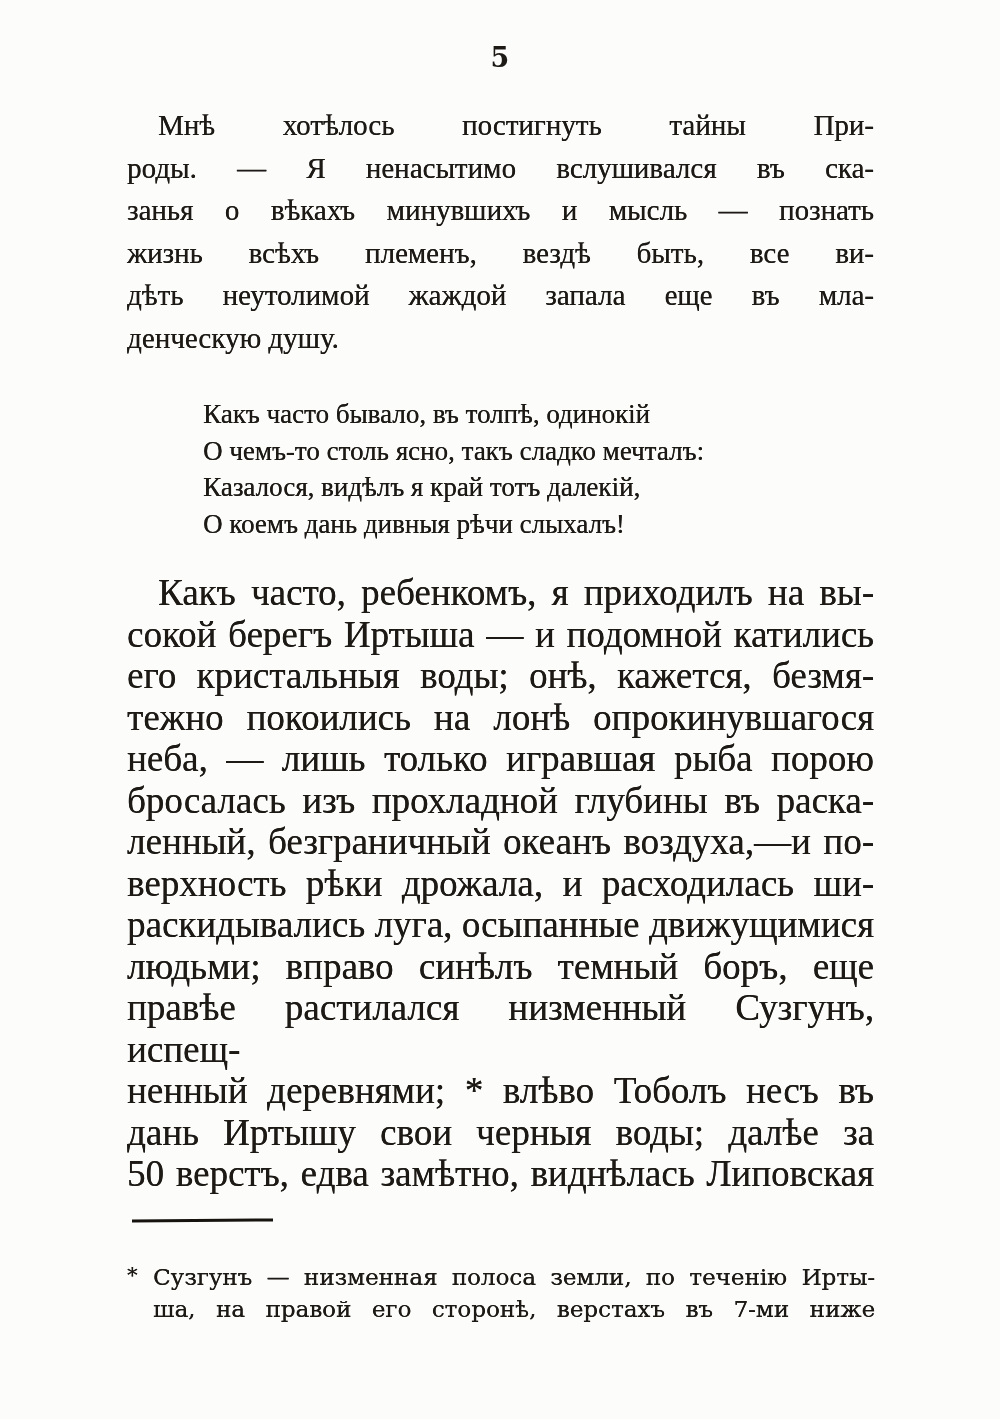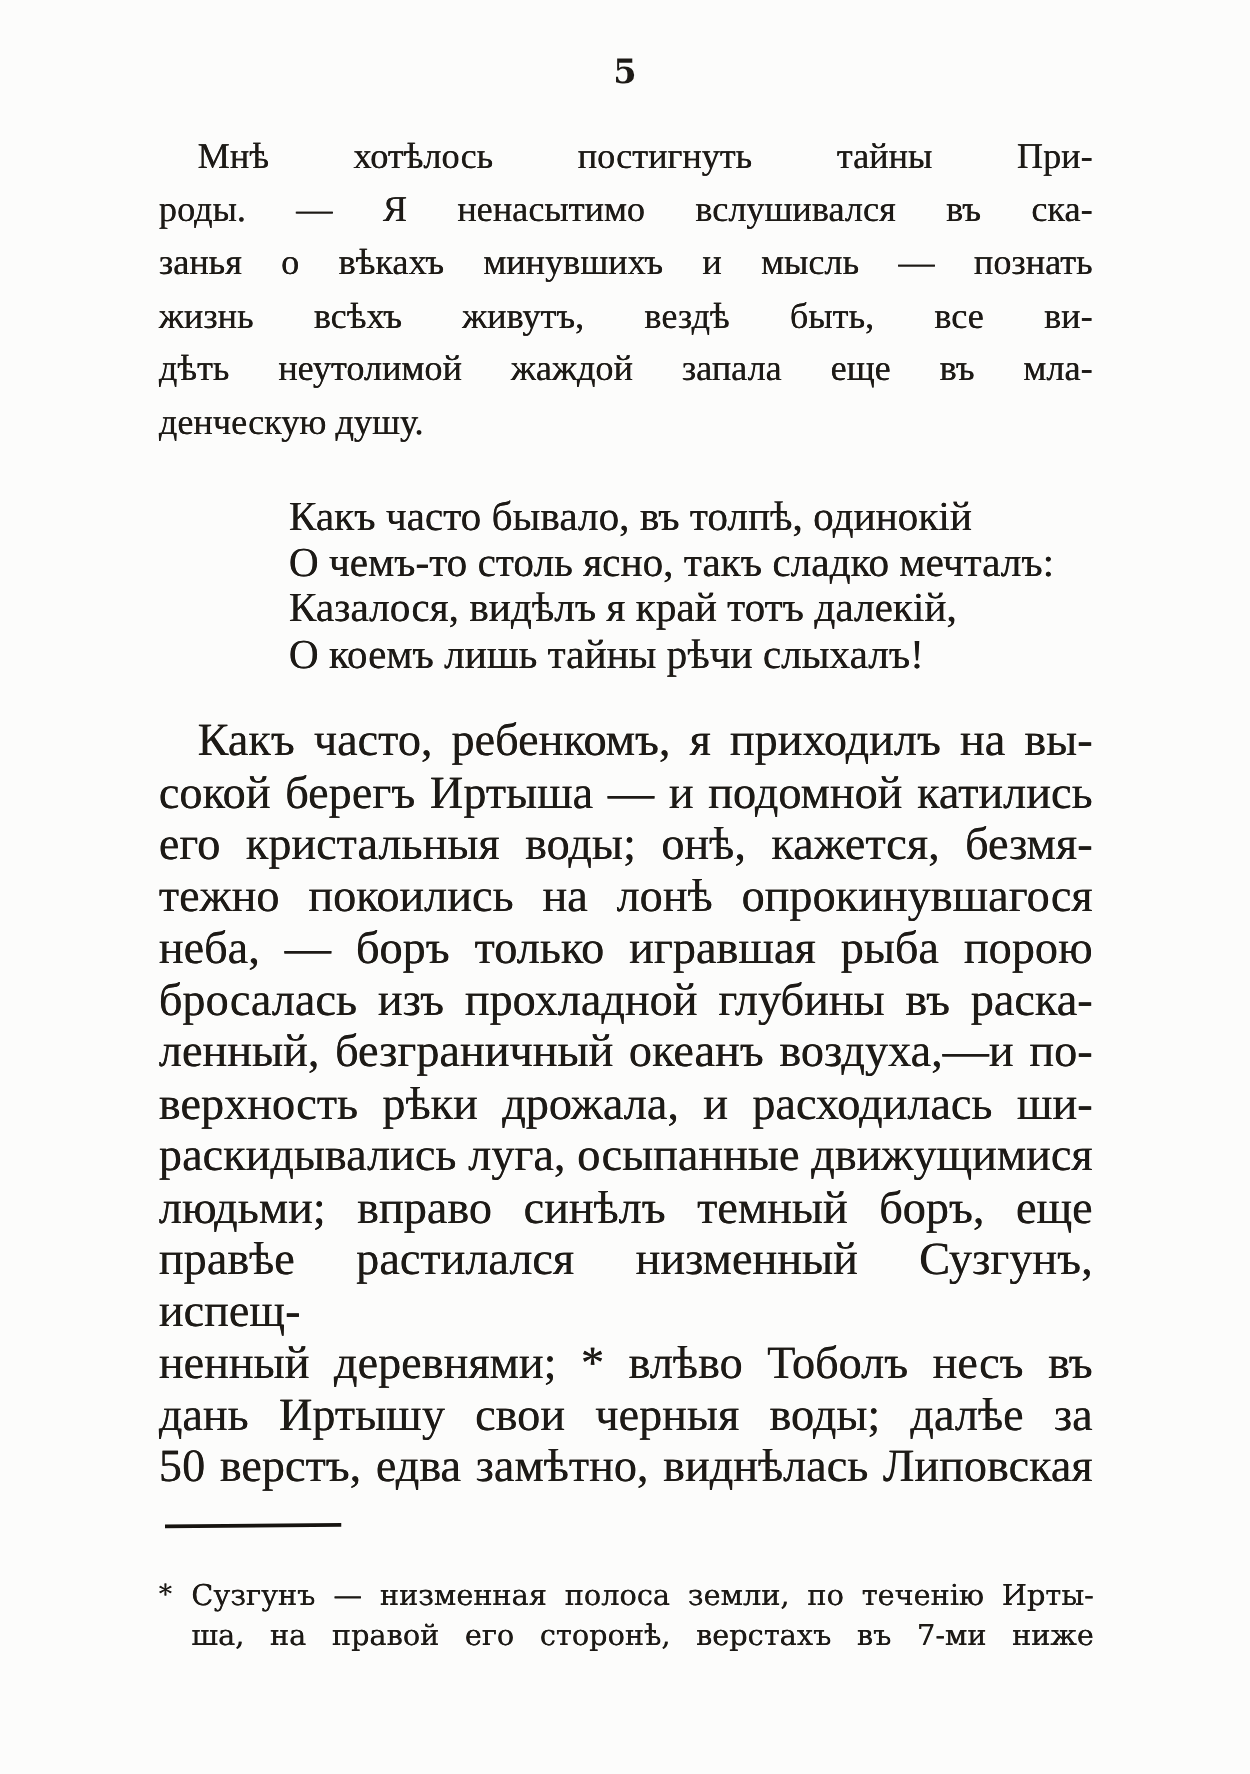--- a/index.html
+++ b/index.html
@@ -59,7 +59,7 @@
   <div class="line j indent">Мнѣ хотѣлось постигнуть тайны При-</div>
   <div class="line j">роды. — Я ненасытимо вслушивался въ ска-</div>
   <div class="line j">занья о вѣкахъ минувшихъ и мысль — познать</div>
-  <div class="line j">жизнь всѣхъ живутъ, вездѣ быть, все ви-</div>
+  <div class="line j">жизнь всѣхъ племенъ, вездѣ быть, все ви-</div>
   <div class="line j">дѣть неутолимой жаждой запала еще въ мла-</div>
   <div class="line">денческую душу.</div>
 </div>

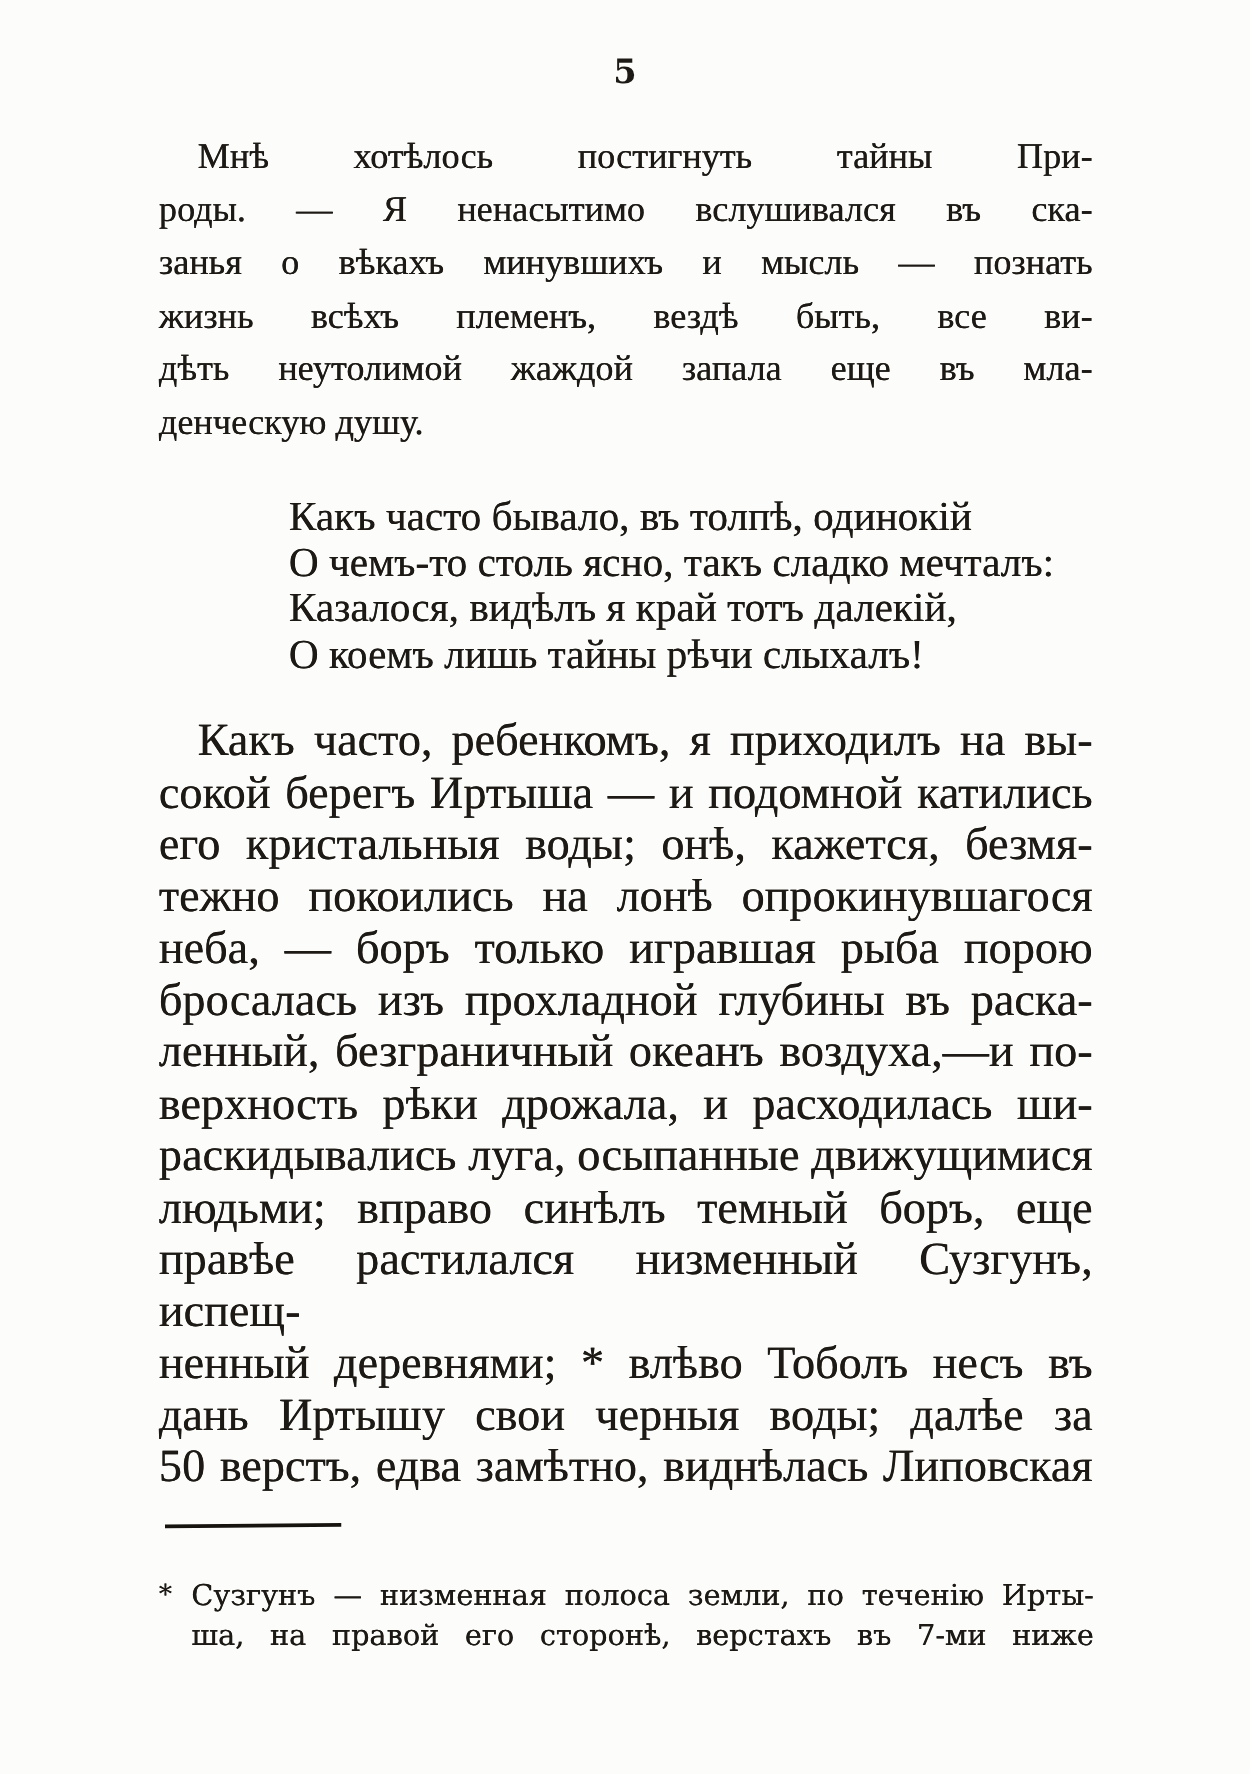--- a/index.html
+++ b/index.html
@@ -31,7 +31,7 @@
   .line.indent { padding-left:31px; }
   .verse {
     top:396px; left:203px; width:640px;
-    font-size:33px; line-height:36.5px;margin-left:28px;
+    font-size:27px; line-height:36.5px;
   }
   .divider {
     top:1219px; left:132px; width:141px; height:3px;

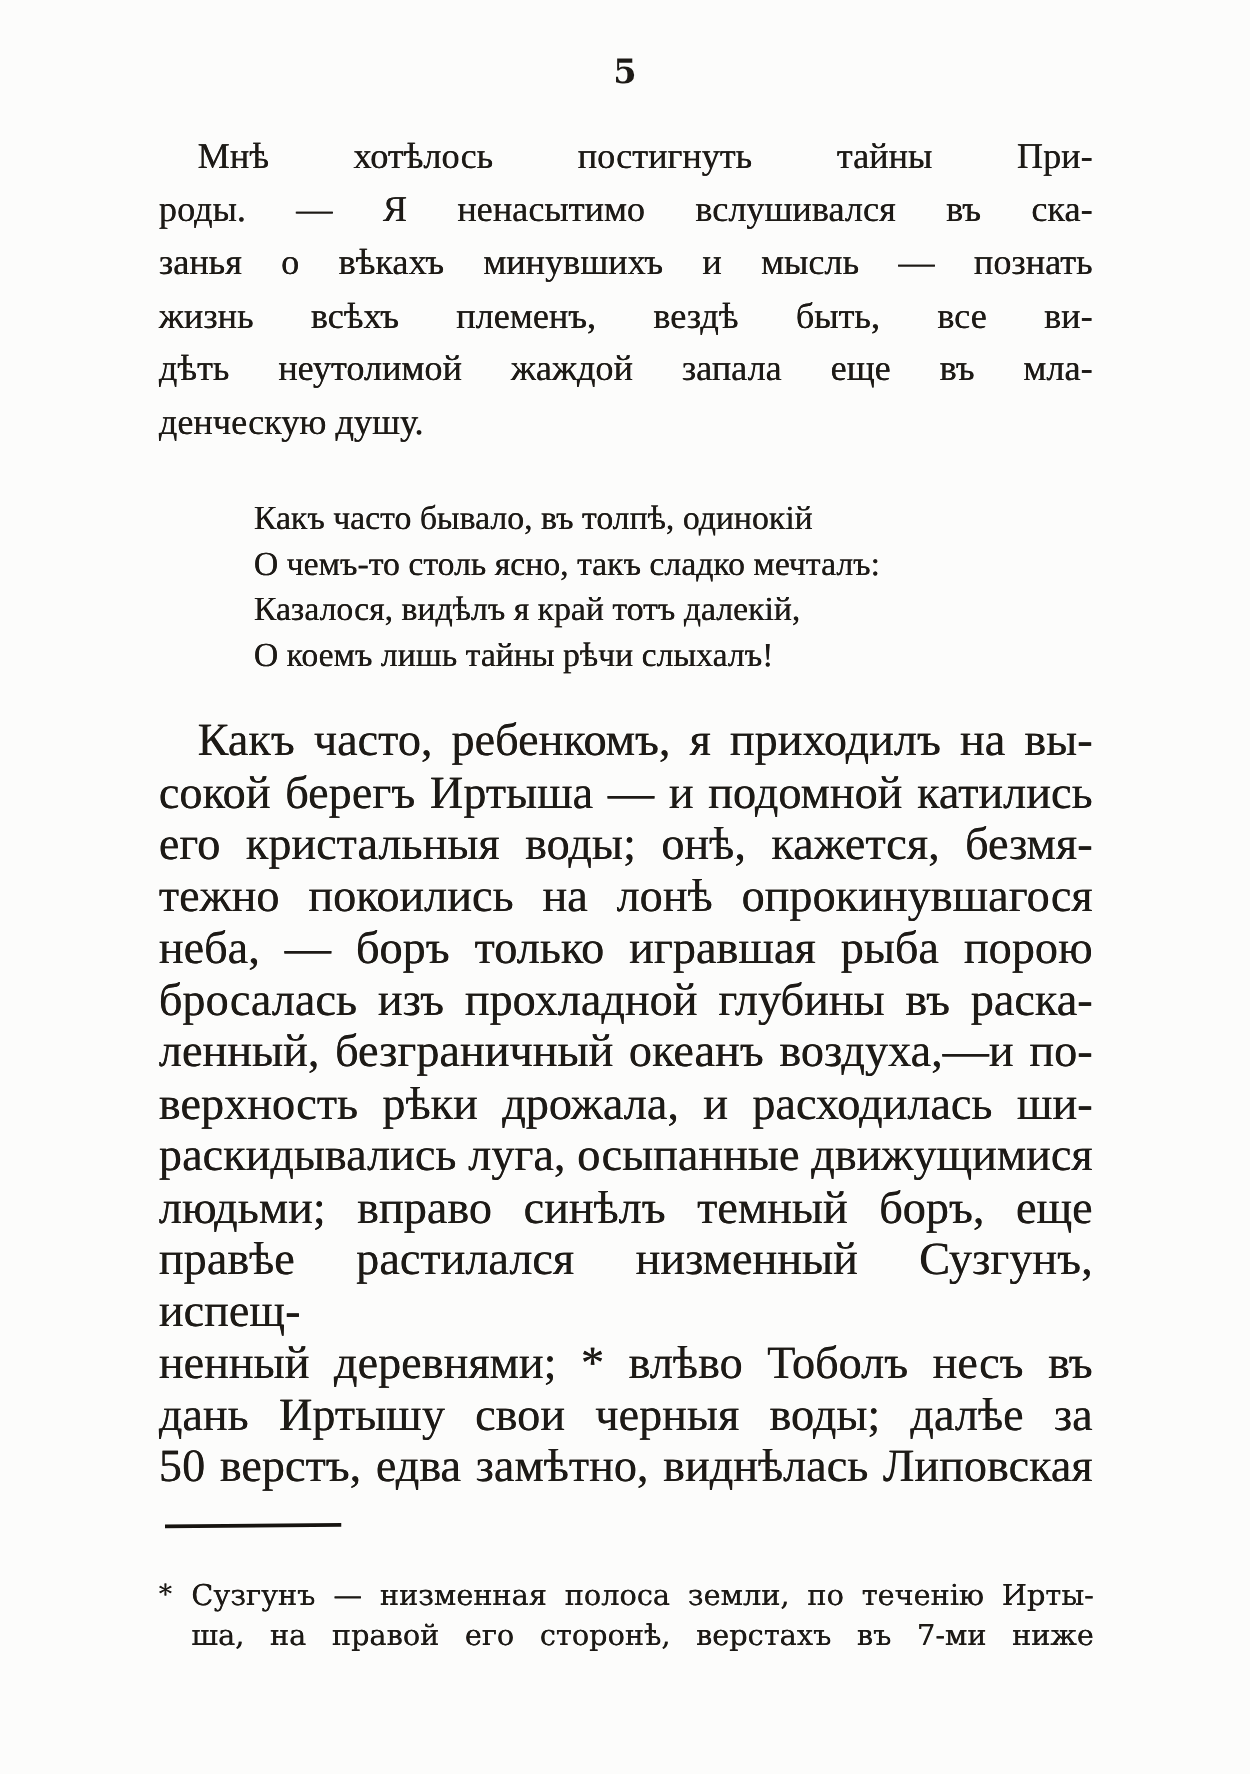--- a/index.html
+++ b/index.html
@@ -68,7 +68,7 @@
   <div class="line">Какъ часто бывало, въ толпѣ, одинокій</div>
   <div class="line">О чемъ-то столь ясно, такъ сладко мечталъ:</div>
   <div class="line">Казалося, видѣлъ я край тотъ далекій,</div>
-  <div class="line">О коемъ лишь тайны рѣчи слыхалъ!</div>
+  <div class="line">О коемъ дань дивныя рѣчи слыхалъ!</div>
 </div>
 
 <div class="abs para2 textblock">

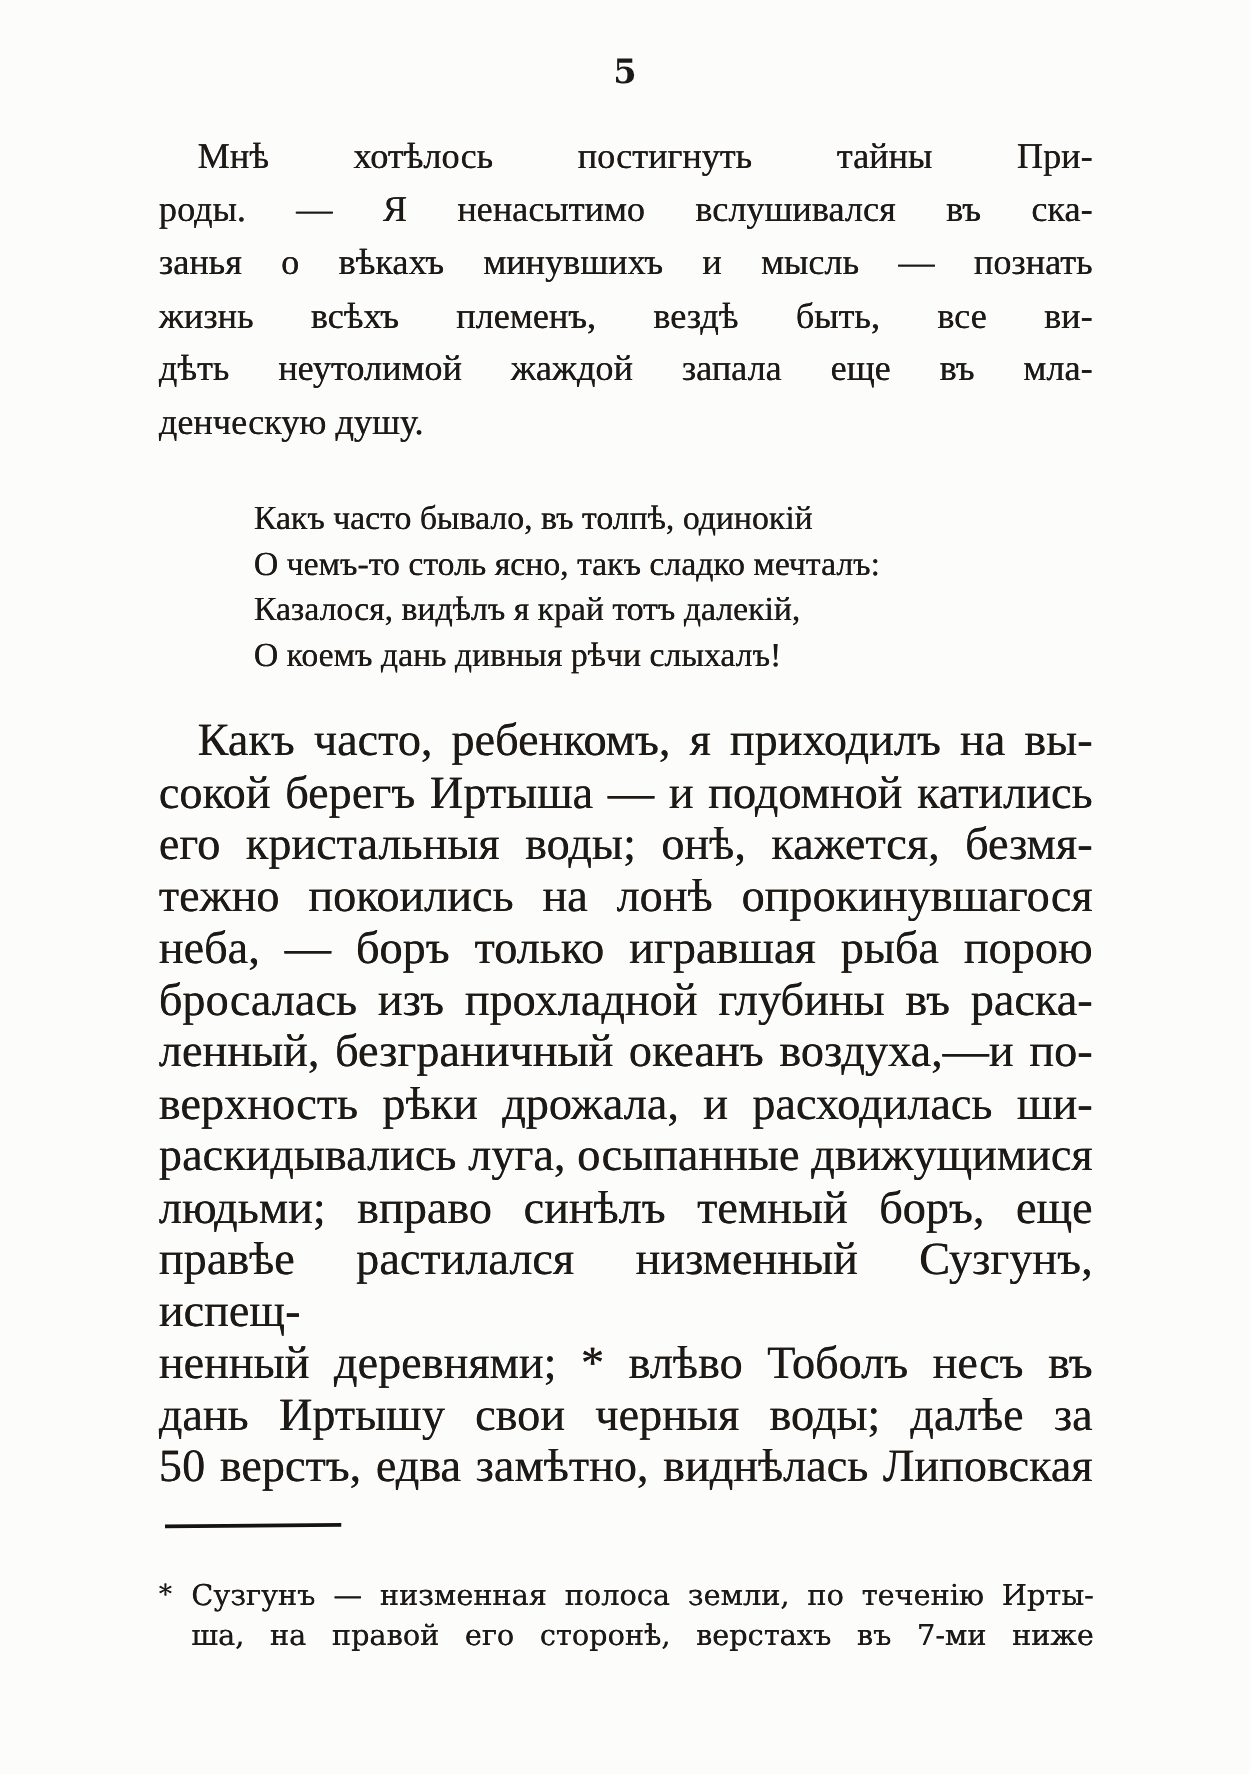--- a/index.html
+++ b/index.html
@@ -76,7 +76,7 @@
   <div class="line j">сокой берегъ Иртыша — и подомной катились</div>
   <div class="line j">его кристальныя воды; онѣ, кажется, безмя-</div>
   <div class="line j">тежно покоились на лонѣ опрокинувшагося</div>
-  <div class="line j">неба, — боръ только игравшая рыба порою</div>
+  <div class="line j">неба, — лишь только игравшая рыба порою</div>
   <div class="line j">бросалась изъ прохладной глубины въ раска-</div>
   <div class="line j">ленный, безграничный океанъ воздуха,—и по-</div>
   <div class="line j">верхность рѣки дрожала, и расходилась ши-</div>

